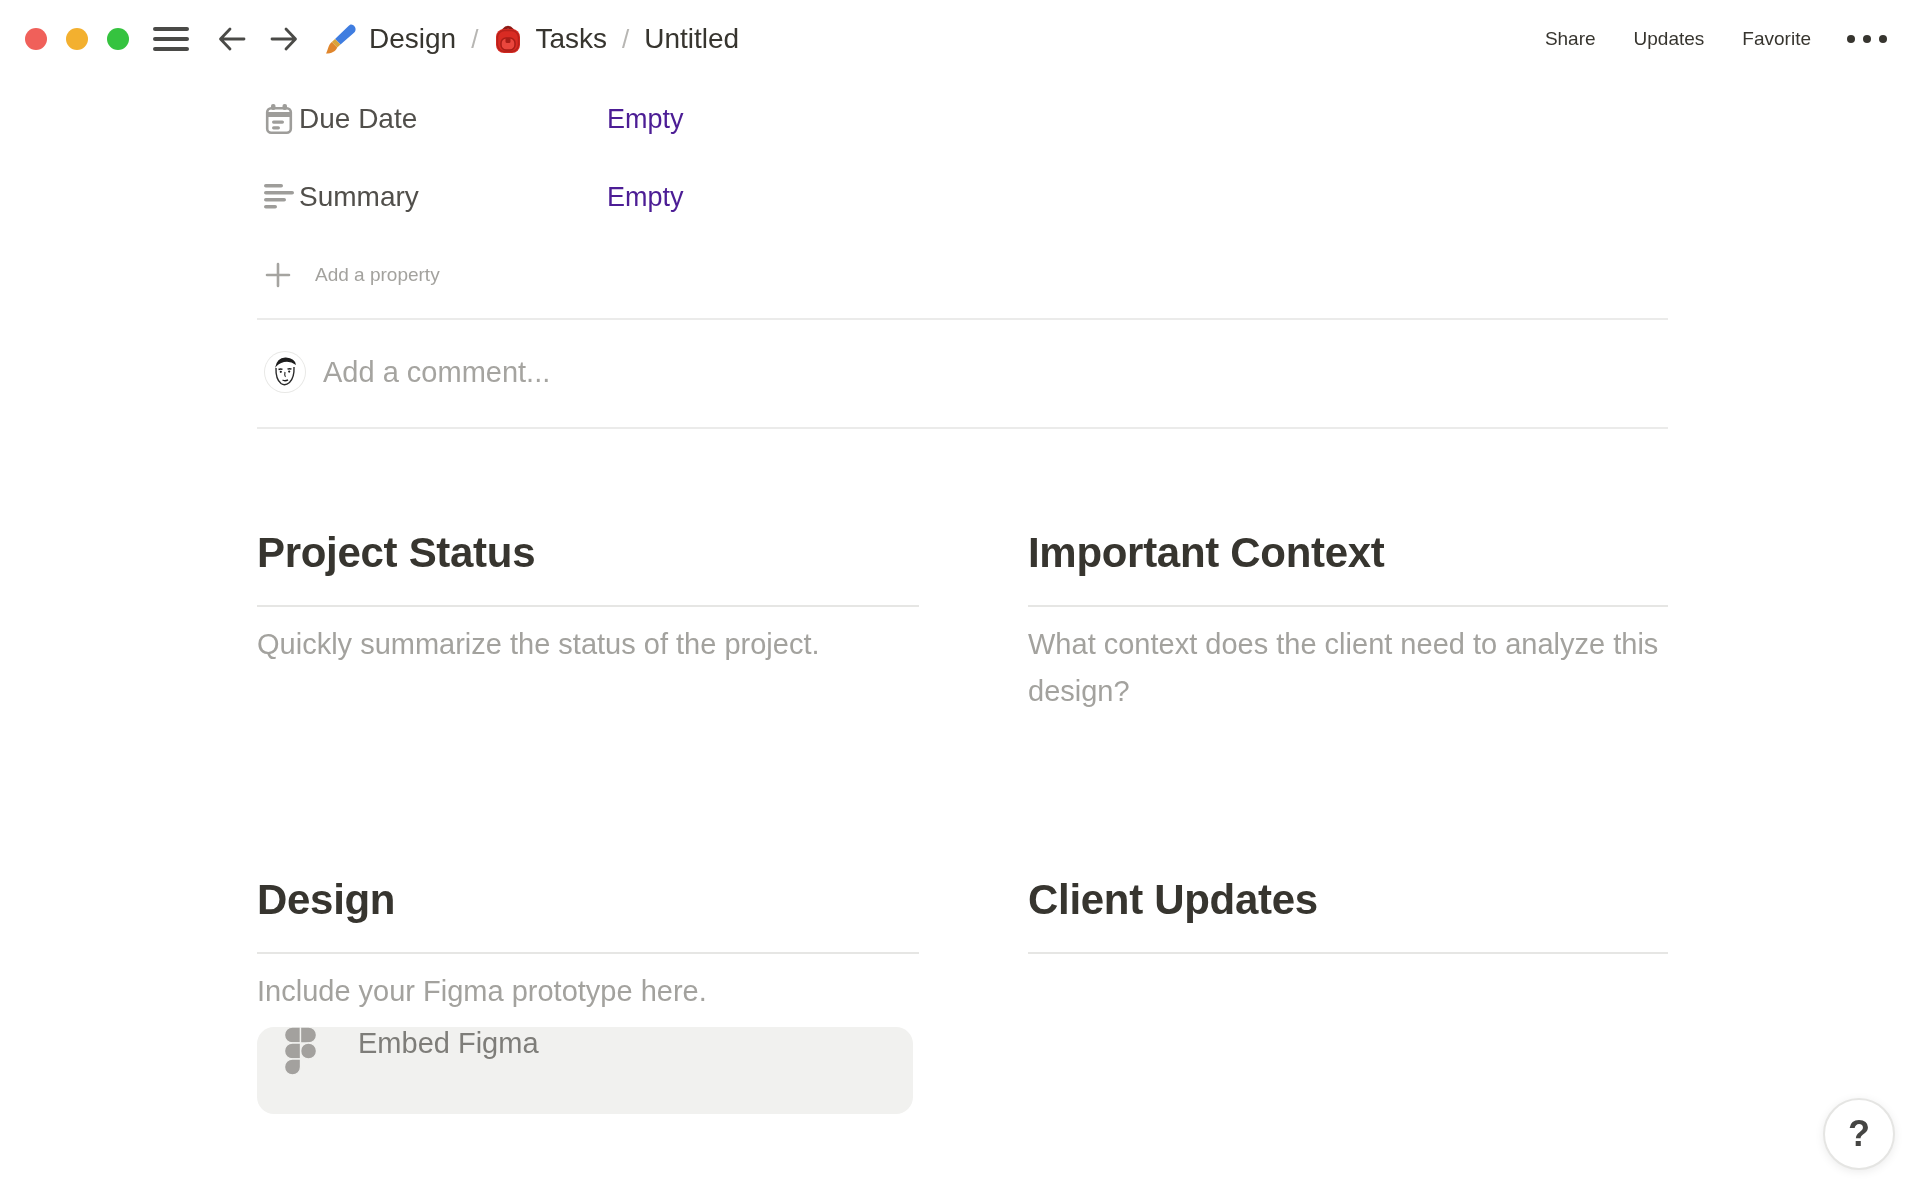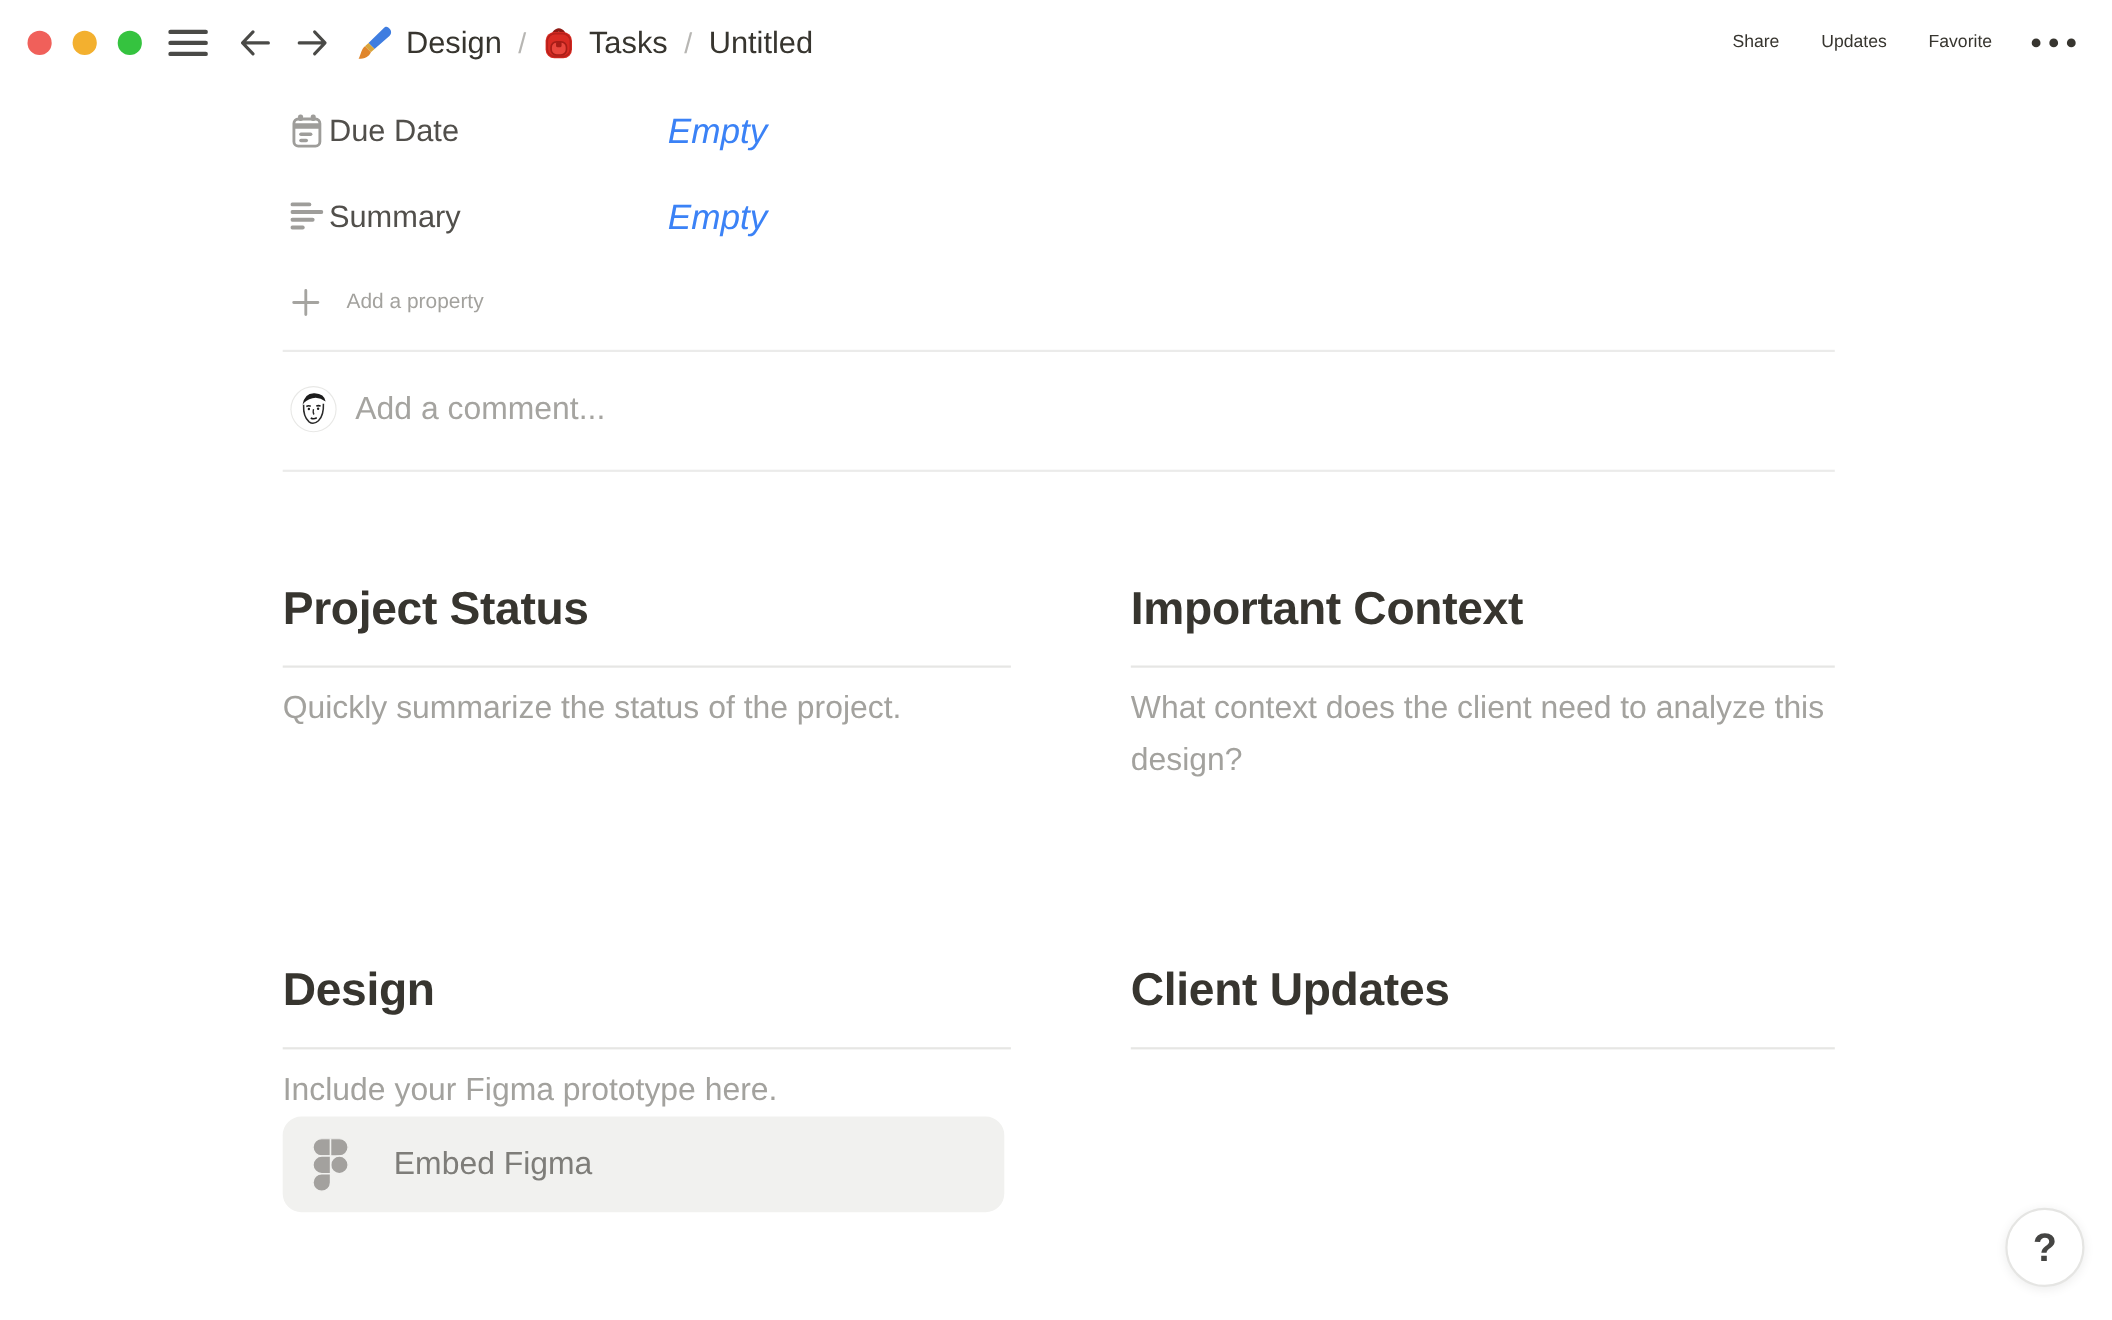--- a/index.html
+++ b/index.html
@@ -16,7 +16,7 @@
   .crumbs { display:flex; align-items:center; margin-left:24px; font-size:28px; color:#37352f; }
   .crumb { display:flex; align-items:center; gap:12px; cursor:pointer; }
   .crumb-sep { color:#b7b6b3; margin:0 15px; font-size:26px; }
-  .tb-actions { margin-left:auto; display:flex; align-items:center; gap:38px; padding-right:33px; font-size:16px; }
+  .tb-actions { margin-left:auto; display:flex; align-items:center; gap:38px; padding-right:33px; font-size:19px; }
   .tb-btn { cursor:pointer; }
   .dots { display:flex; gap:8px; align-items:center; margin-left:-2px; cursor:pointer; }
   .dots i { width:8px; height:8px; border-radius:50%; background:#37352f; }

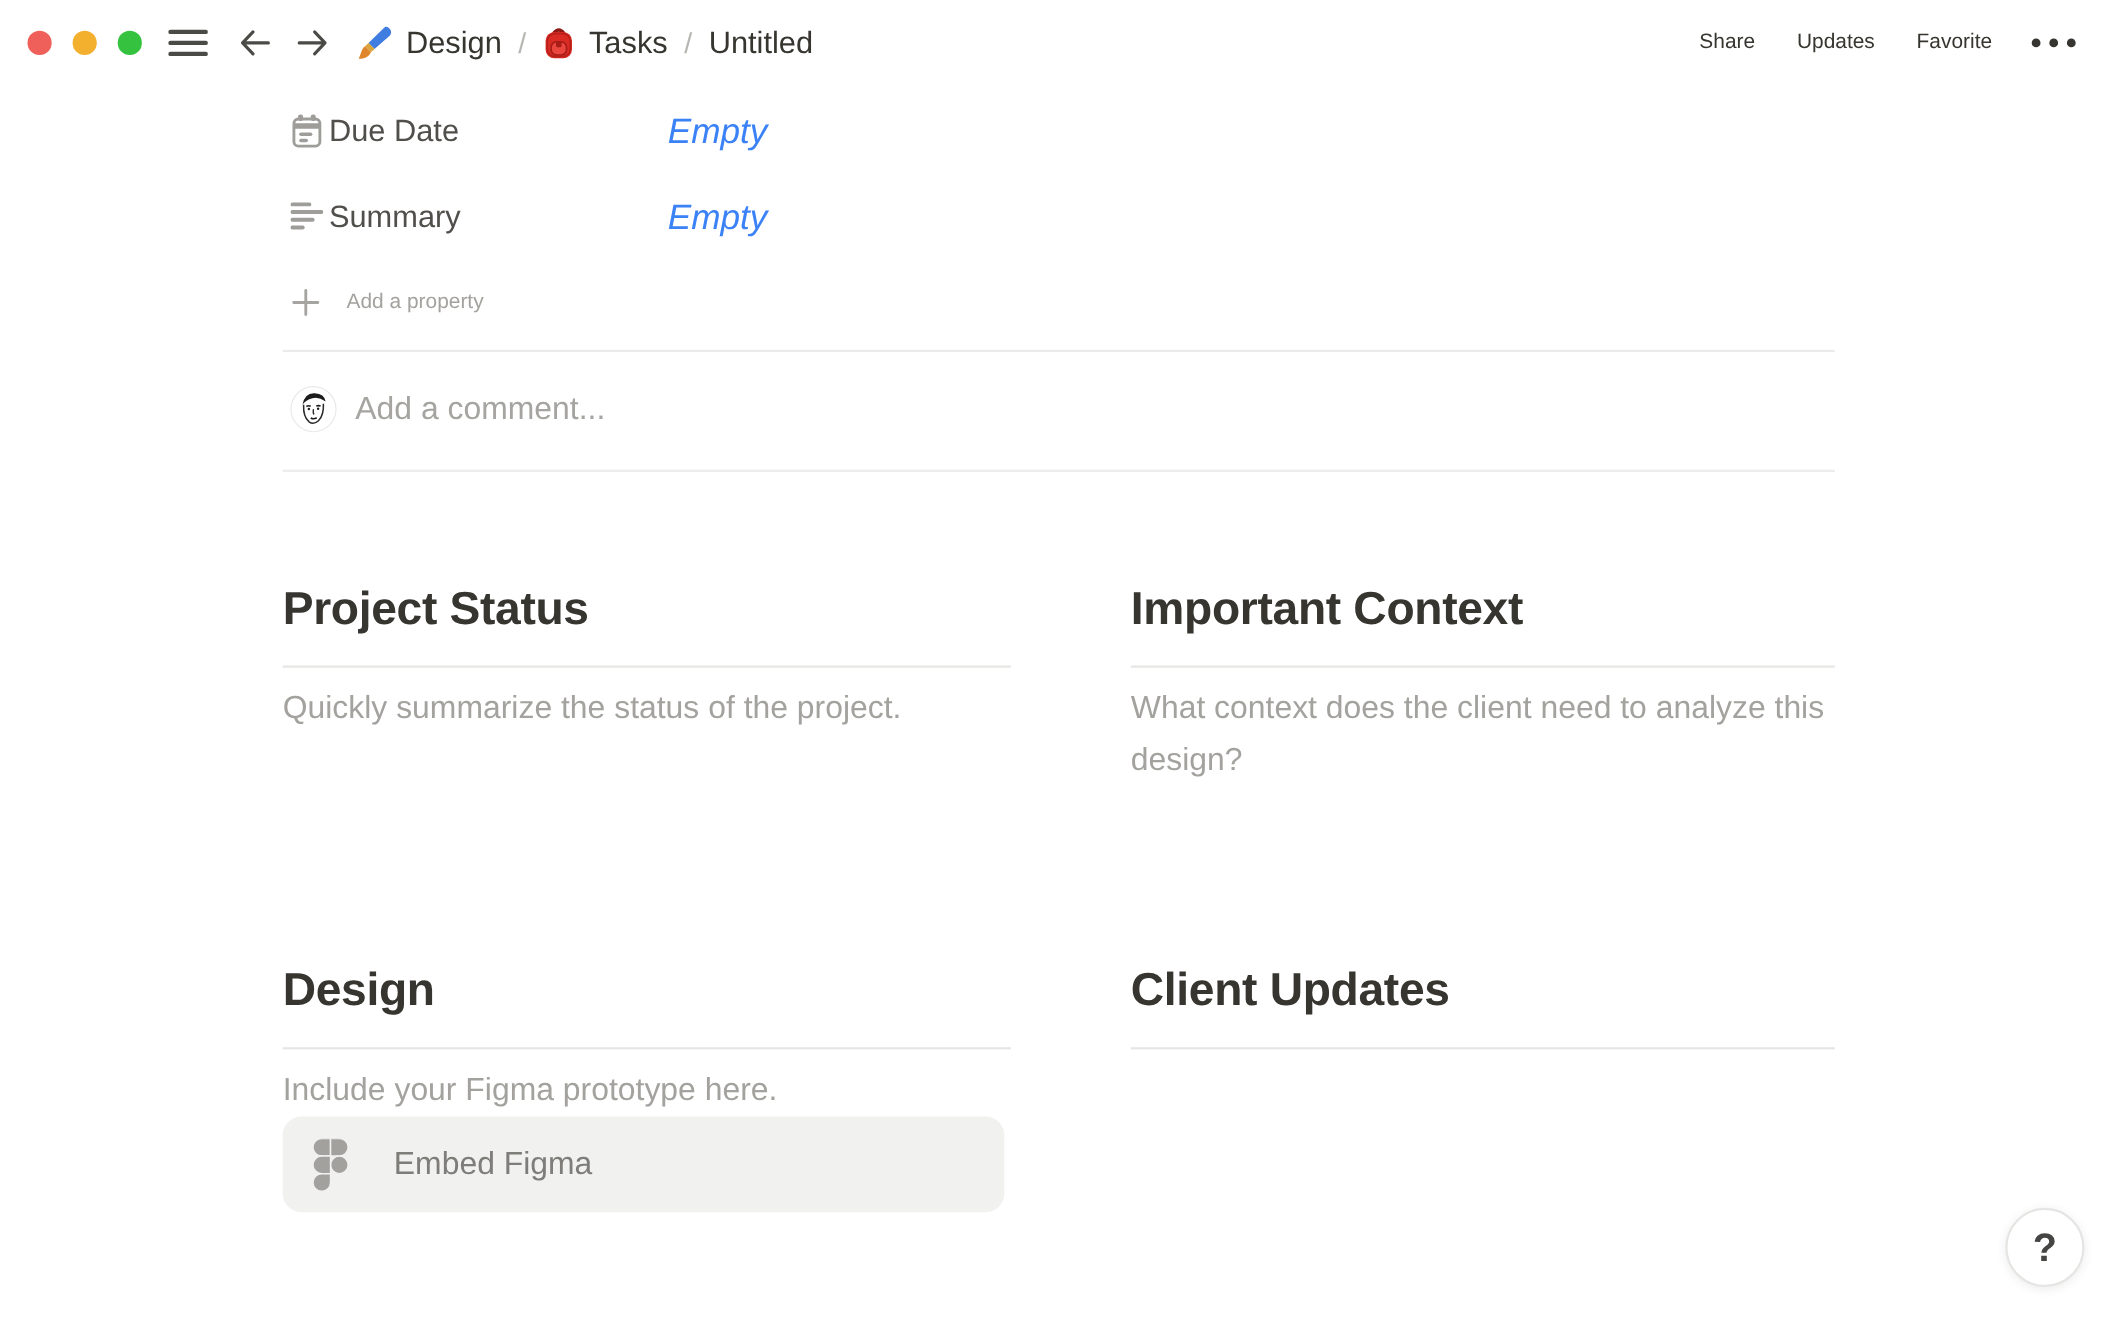--- a/index.html
+++ b/index.html
@@ -26,7 +26,7 @@
   .prop-row { display:flex; align-items:center; height:50px; margin-bottom:28px; cursor:pointer; }
   .prop-left { display:flex; align-items:center; gap:5px; width:343px; }
   .prop-name { font-size:28px; color:#514f4b; }
-  .prop-value { font-size:32px; color:#3b82f6;font-style:italic; }
+  .prop-value { font-size:27px; color:#4c1d95; }
   .addprop { display:flex; align-items:center; gap:23px; height:50px; color:#a3a29e; font-size:19px; cursor:pointer; }
 
   .divider { position:absolute; left:257px; width:1411px; height:2px; background:#ebebea; }

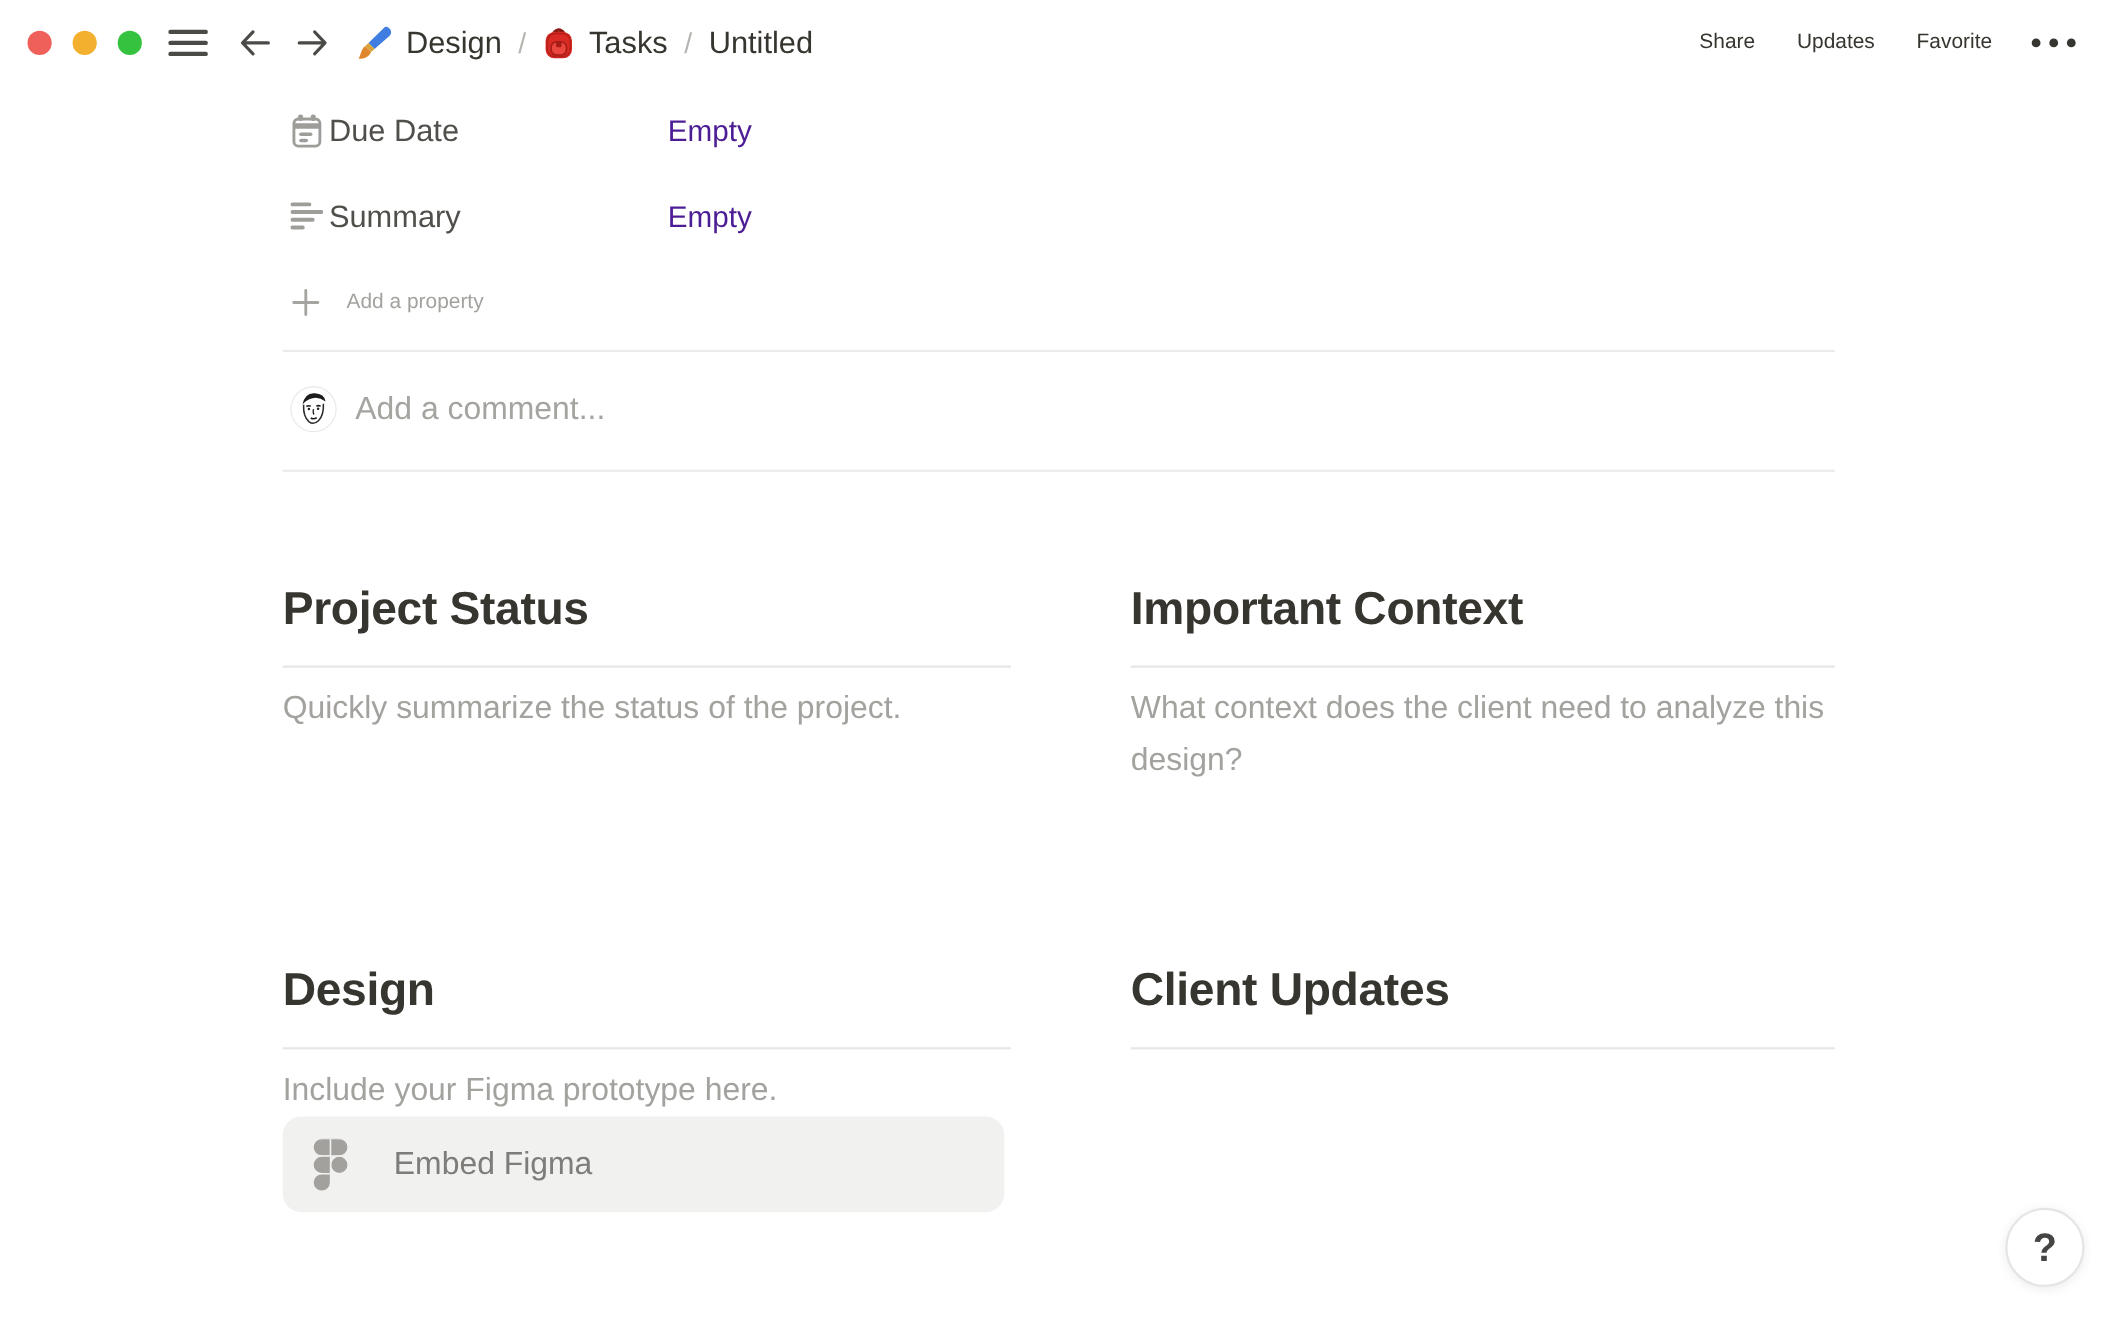--- a/index.html
+++ b/index.html
@@ -46,7 +46,7 @@
   .c1r2 { left:257px; top:875px; width:662px; }
   .c2r2 { left:1028px; top:875px; width:640px; }
 
-  .embed-btn { margin-top:0; width:656px; height:87px; background:#f1f1ef; border-radius:17px; display:flex; align-items:center; padding-left:27px; cursor:pointer; }
+  .embed-btn { margin-top:12px; width:656px; height:87px; background:#f1f1ef; border-radius:17px; display:flex; align-items:flex-start; padding-left:27px; cursor:pointer; }
   .embed-label { margin-left:41px; font-size:29px; color:#7e7d79; }
 
   

